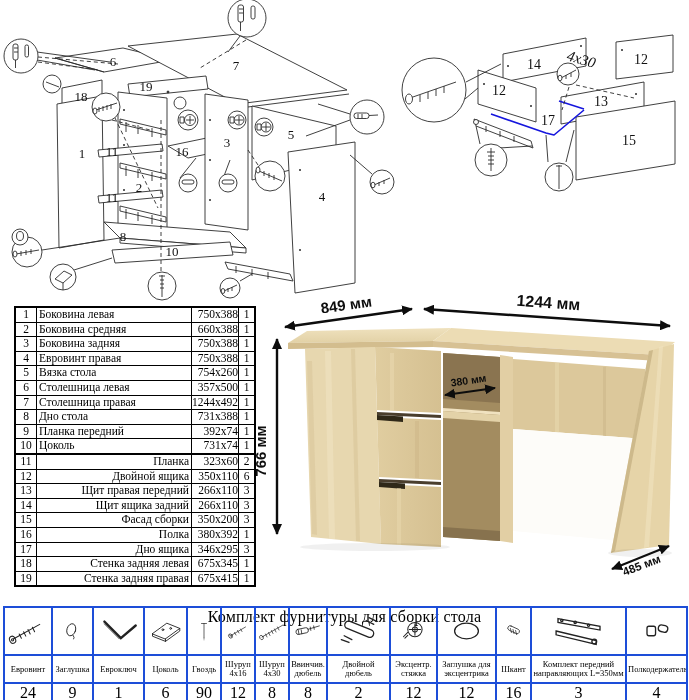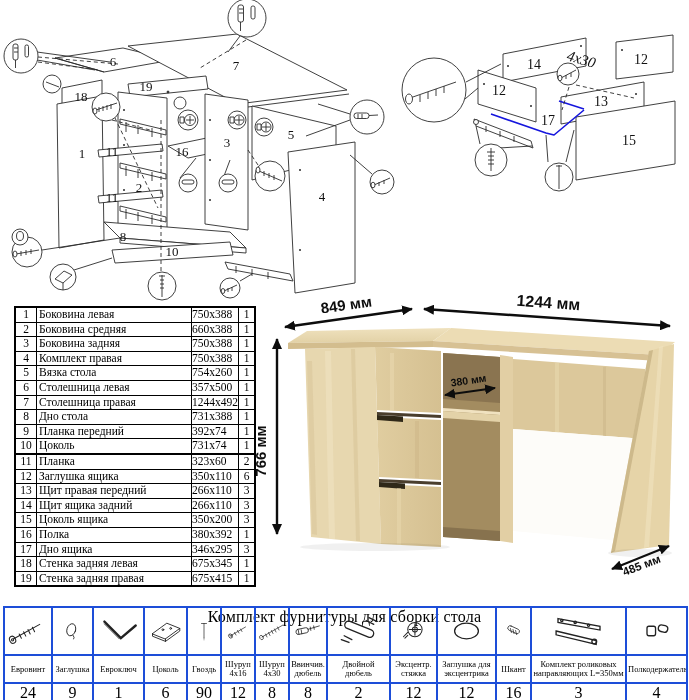--- a/index.html
+++ b/index.html
@@ -12,7 +12,7 @@
   .parts-table td{border:1px solid #000;height:13.6px;padding:0 2px;white-space:nowrap;overflow:hidden;}
   .parts-table td:nth-child(1){width:20px;text-align:center;padding:0;}
   .parts-table td:nth-child(2){width:150px;}
-  .parts-table td:nth-child(3){width:44px;text-align:left;padding:0;}
+  .parts-table td:nth-child(3){width:44px;text-align:right;padding:0;}
   .parts-table td:nth-child(4){width:15px;text-align:center;padding:0;}
   .parts-table tr:nth-child(n+11) td:nth-child(2){text-align:left;}
   .parts-table tr:nth-child(11) td{border-top-width:2px;}

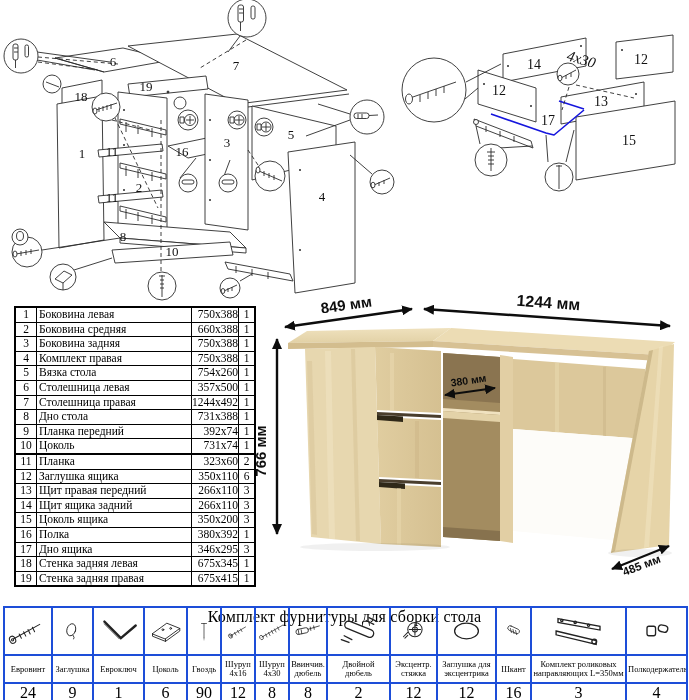--- a/index.html
+++ b/index.html
@@ -375,7 +375,7 @@
         </tr>
         <tr>
           <td>4</td>
-          <td>Комплект правая</td>
+          <td>Евровинт правая</td>
           <td>750x388</td>
           <td>1</td>
         </tr>

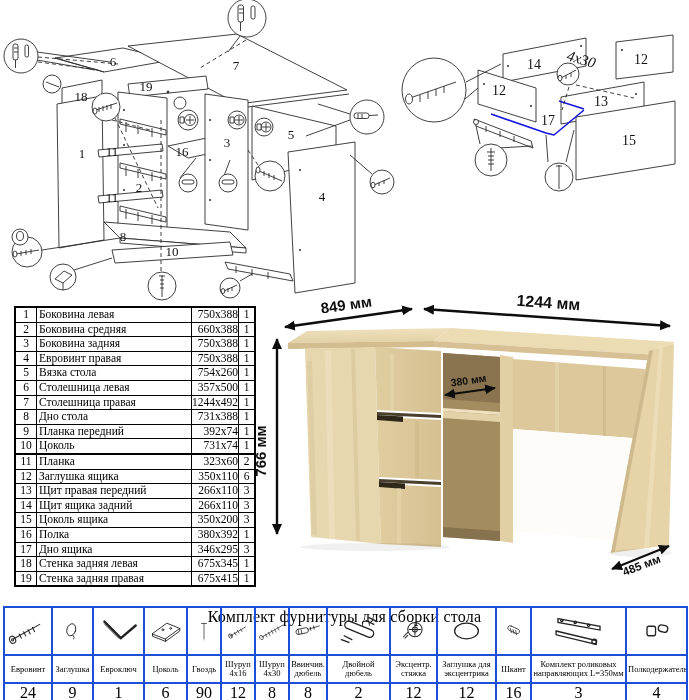--- a/index.html
+++ b/index.html
@@ -14,7 +14,7 @@
   .parts-table td:nth-child(2){width:150px;}
   .parts-table td:nth-child(3){width:44px;text-align:right;padding:0;}
   .parts-table td:nth-child(4){width:15px;text-align:center;padding:0;}
-  .parts-table tr:nth-child(n+11) td:nth-child(2){text-align:left;}
+  .parts-table tr:nth-child(n+11) td:nth-child(2){text-align:right;}
   .parts-table tr:nth-child(11) td{border-top-width:2px;}
   
   .hw-title{position:absolute;left:0;top:608px;width:689px;text-align:center;

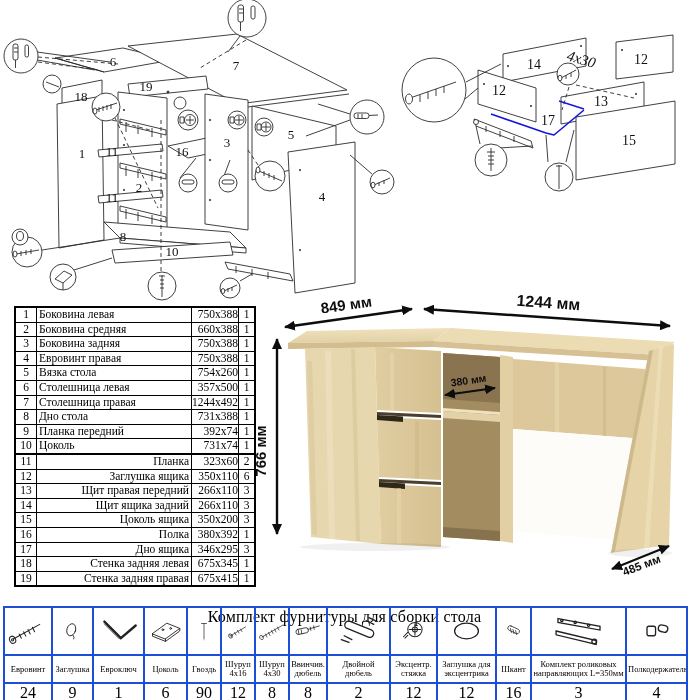--- a/index.html
+++ b/index.html
@@ -423,7 +423,7 @@
         </tr>
         <tr>
           <td>12</td>
-          <td>Заглушка ящика</td>
+          <td>Двойной ящика</td>
           <td>350x110</td>
           <td>6</td>
         </tr>

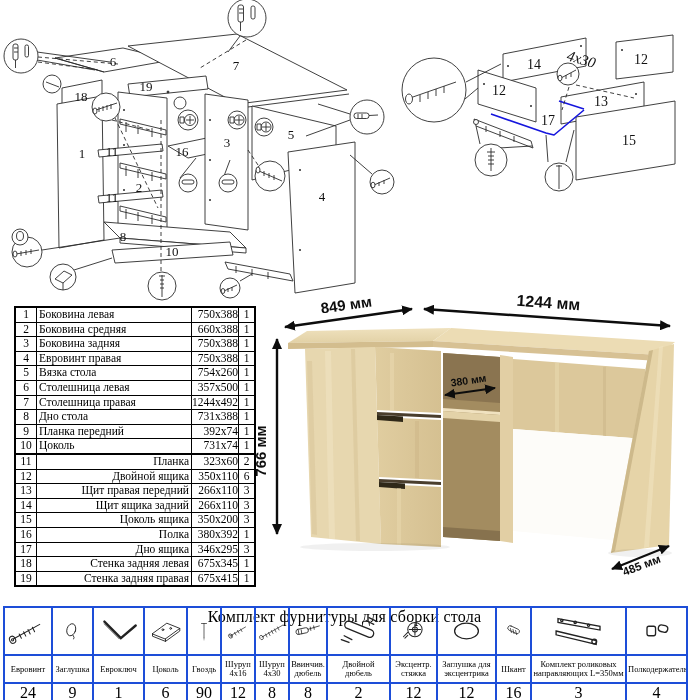--- a/index.html
+++ b/index.html
@@ -441,7 +441,7 @@
         </tr>
         <tr>
           <td>15</td>
-          <td>Цоколь ящика</td>
+          <td>Фасад сборки</td>
           <td>350x200</td>
           <td>3</td>
         </tr>

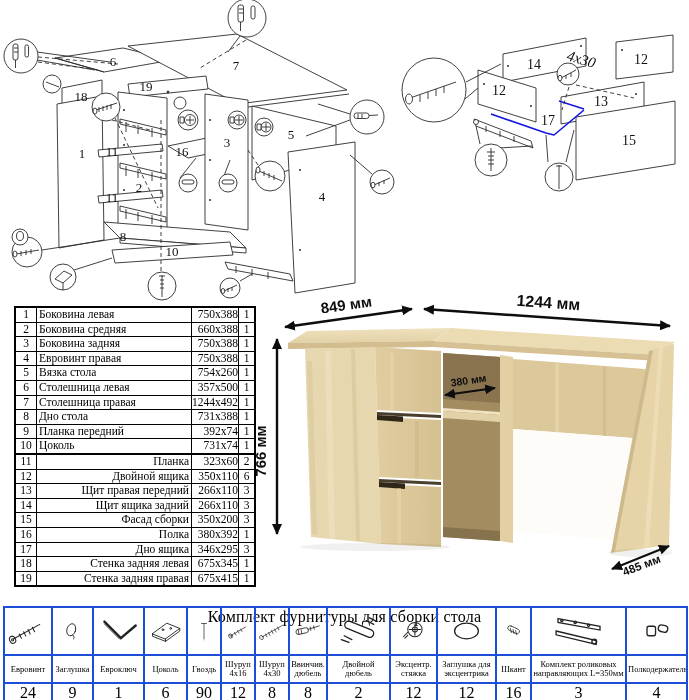--- a/index.html
+++ b/index.html
@@ -754,7 +754,7 @@
           <td>Эксцентр. стяжка</td>
           <td>Заглушка для эксцентрика</td>
           <td>Шкант</td>
-          <td>Комплект роликовых направляющих L=350мм</td>
+          <td>Комплект передний направляющих L=350мм</td>
           <td>Полкодержатель</td>
         </tr>
       <tr class="hw-qty-row" id="hw-qtys">

